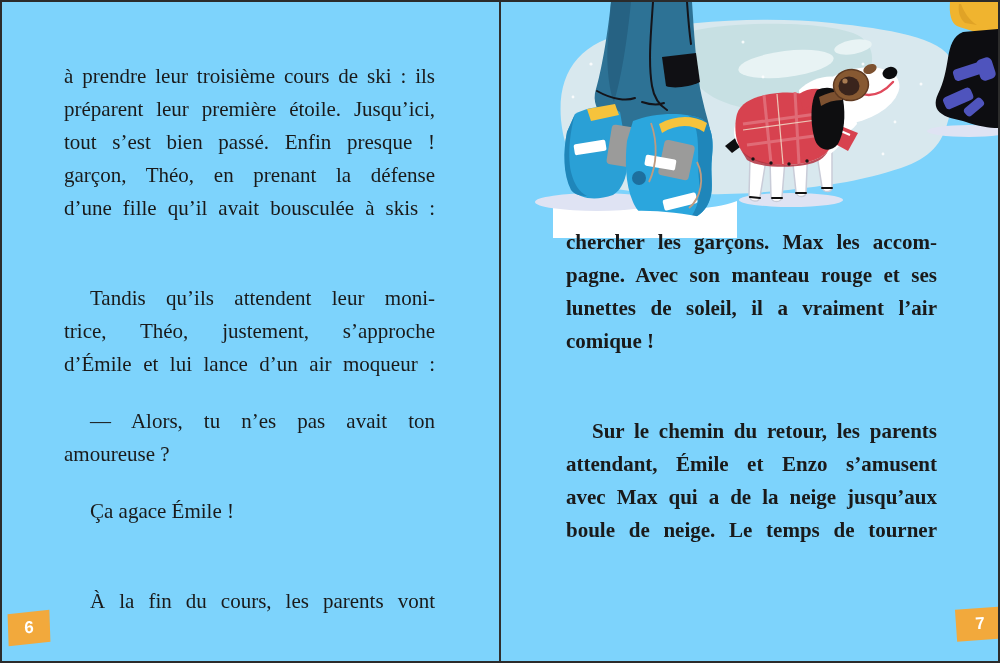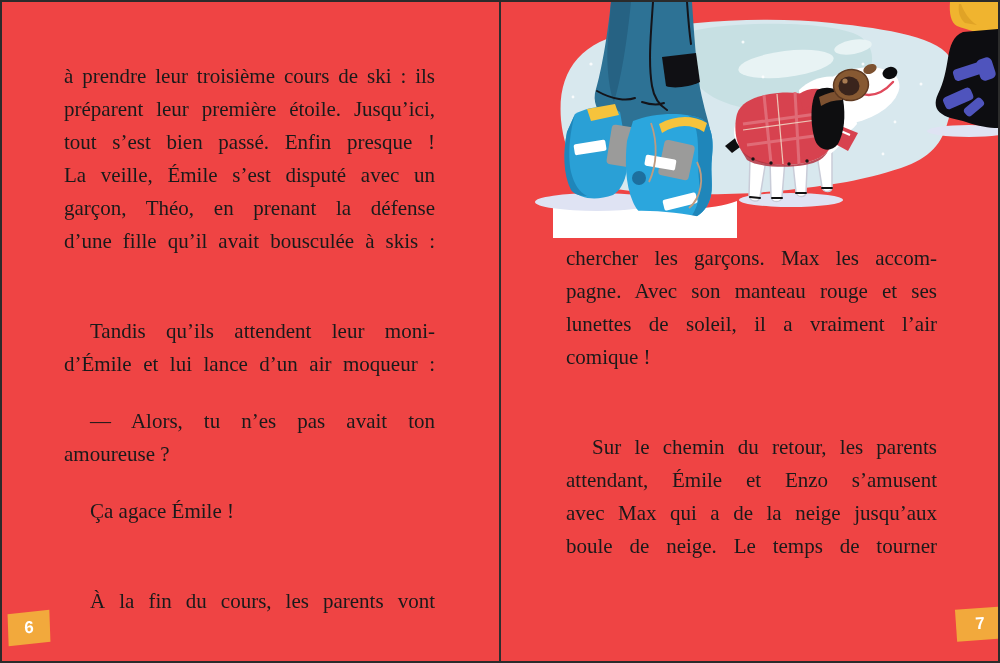--- a/index.html
+++ b/index.html
@@ -5,7 +5,7 @@
   html,body { margin:0; padding:0; background:#e9e9e9; }
   .book {
     position:relative; width:1000px; height:663px; box-sizing:border-box;
-    background:#ef4444; border:2px solid #2b2b2b; overflow:hidden;
+    background:#7dd3fc; border:2px solid #2b2b2b; overflow:hidden;
     font-family:"Liberation Serif","DejaVu Serif",serif; color:#1a1a1a;
   }
   .divider { position:absolute; left:497px; top:0; width:2px; height:659px; background:#2e2e2e; }

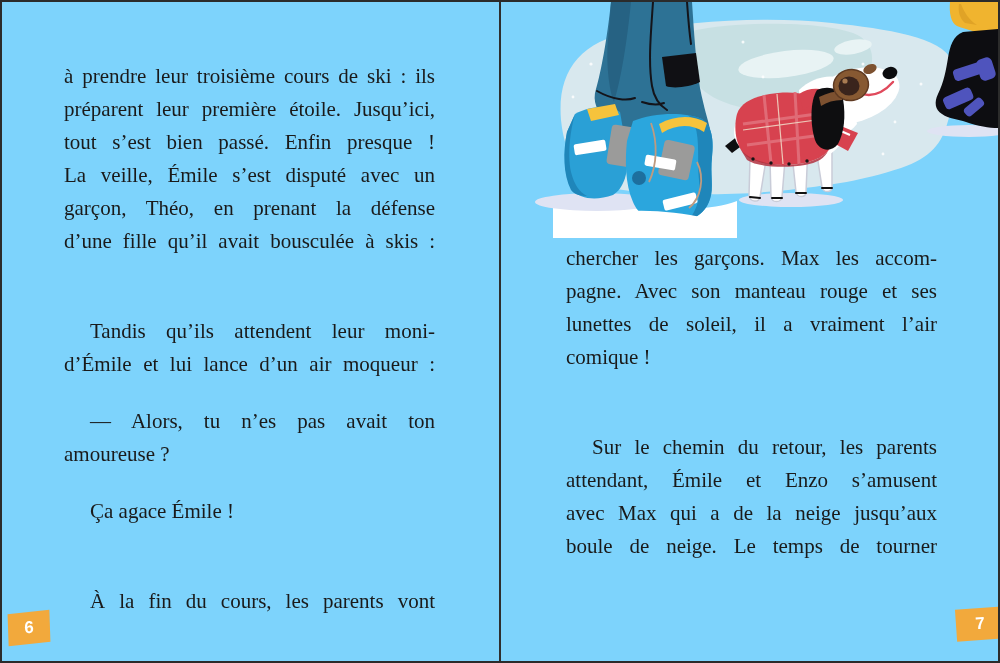--- a/index.html
+++ b/index.html
@@ -165,7 +165,6 @@
     <div class="ln">à prendre leur troisième cours de ski : ils</div>
     <div class="ln">préparent leur première étoile. Jusqu’ici,</div>
     <div class="ln">tout s’est bien passé. Enfin presque !</div>
-    <div class="ln">La veille, Émile s’est disputé avec un</div>
     <div class="ln">garçon, Théo, en prenant la défense</div>
     <div class="ln">d’une fille qu’il avait bousculée à skis :</div>
     <div class="sp"></div>

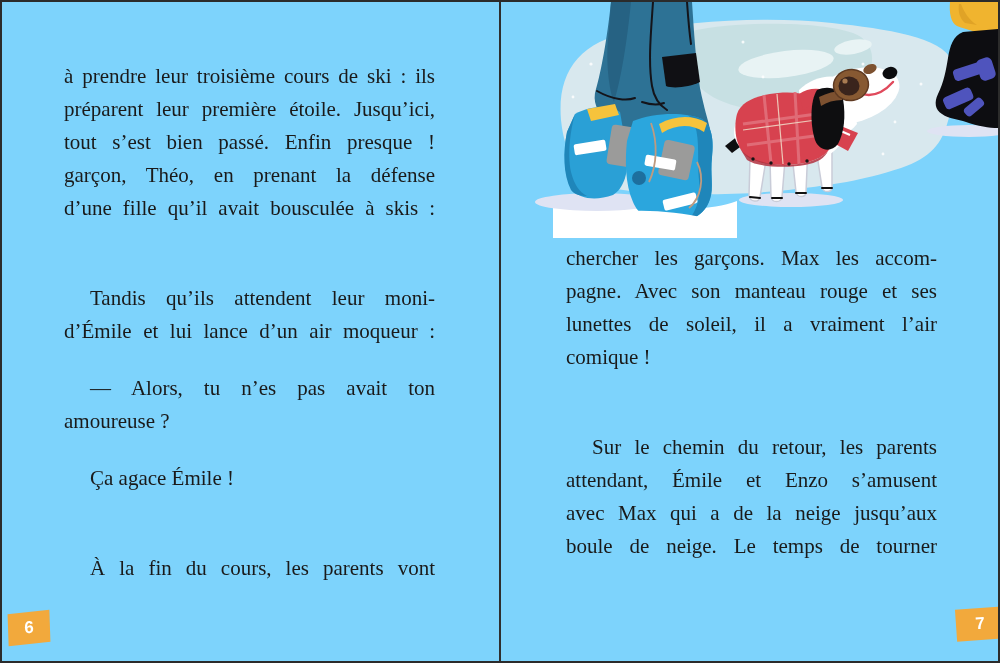--- a/index.html
+++ b/index.html
@@ -12,7 +12,7 @@
   .illus { position:absolute; left:499px; top:0; width:497px; height:236px; }
   .text-col { position:absolute; width:371px; }
   .text-col.left  { left:62px; top:58px; }
-  .text-col.right { left:564px; top:240px; }
+  .text-col.right { left:564px; top:224px;font-weight:bold; }
   .ln {
     height:33px; line-height:33px; font-size:21px;
     text-align:justify; text-align-last:justify; text-justify:inter-word;

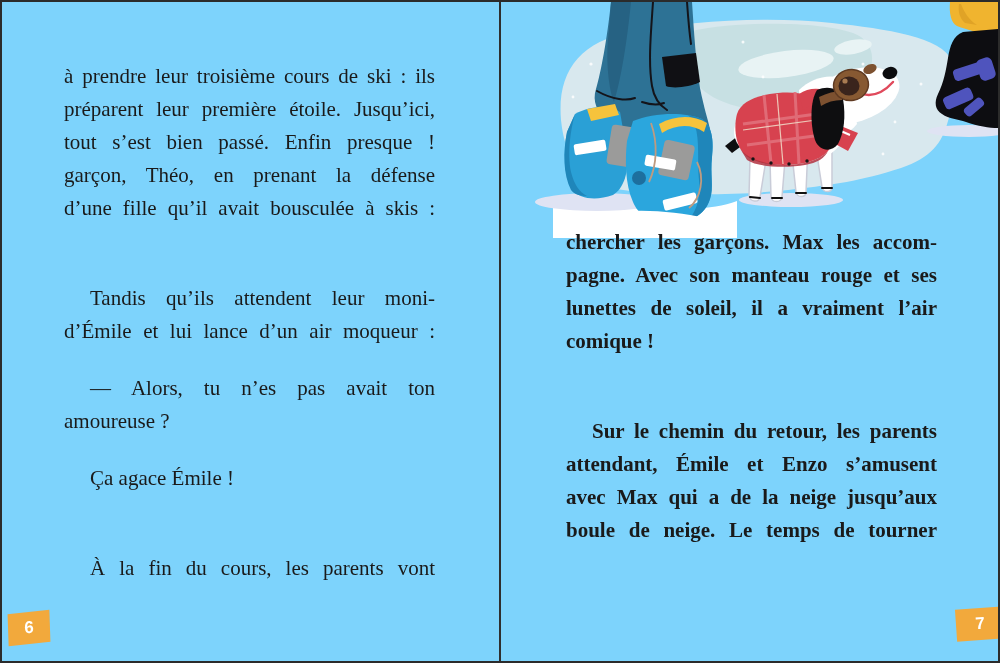--- a/index.html
+++ b/index.html
@@ -169,6 +169,7 @@
     <div class="ln">d’une fille qu’il avait bousculée à skis :</div>
     <div class="sp"></div>
     <div class="ln ind">Tandis qu’ils attendent leur moni-</div>
+    <div class="ln">trice, Théo, justement, s’approche</div>
     <div class="ln">d’Émile et lui lance d’un air moqueur :</div>
     <div class="ln ind">— Alors, tu n’es pas avait ton</div>
     <div class="ln end">amoureuse ?</div>

